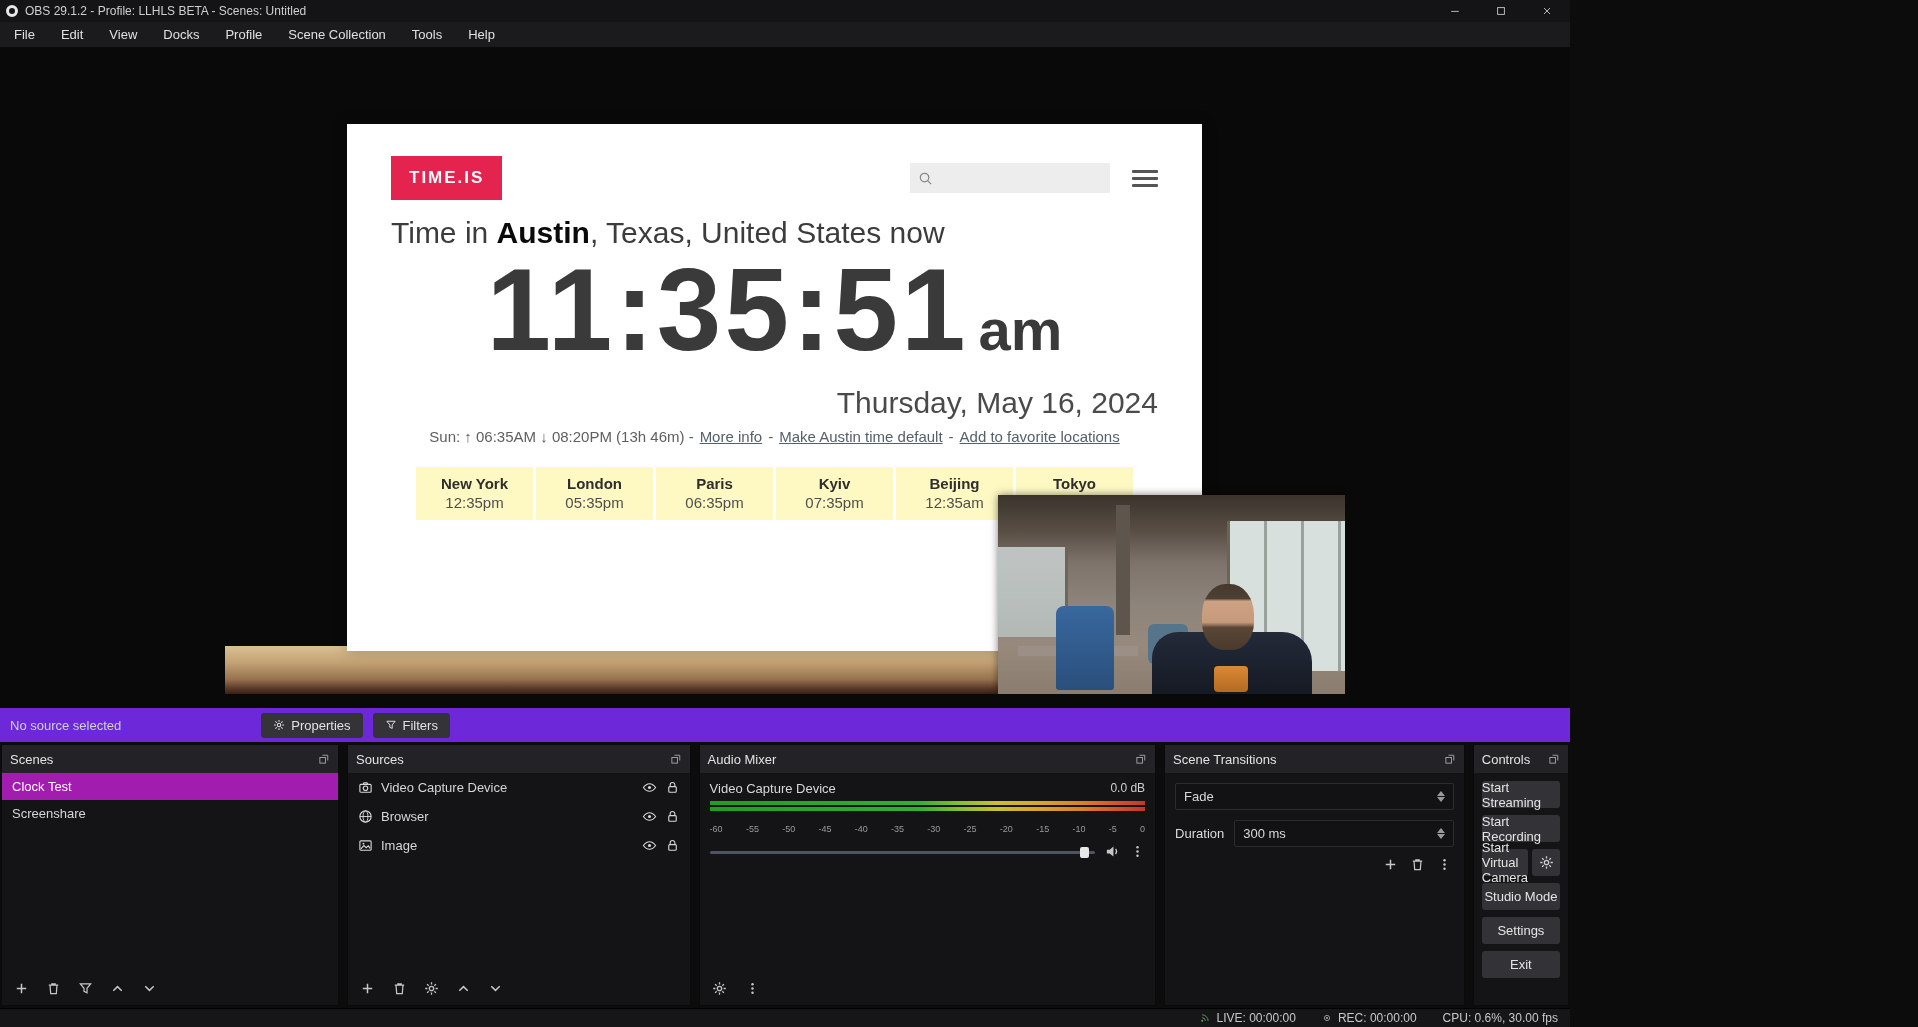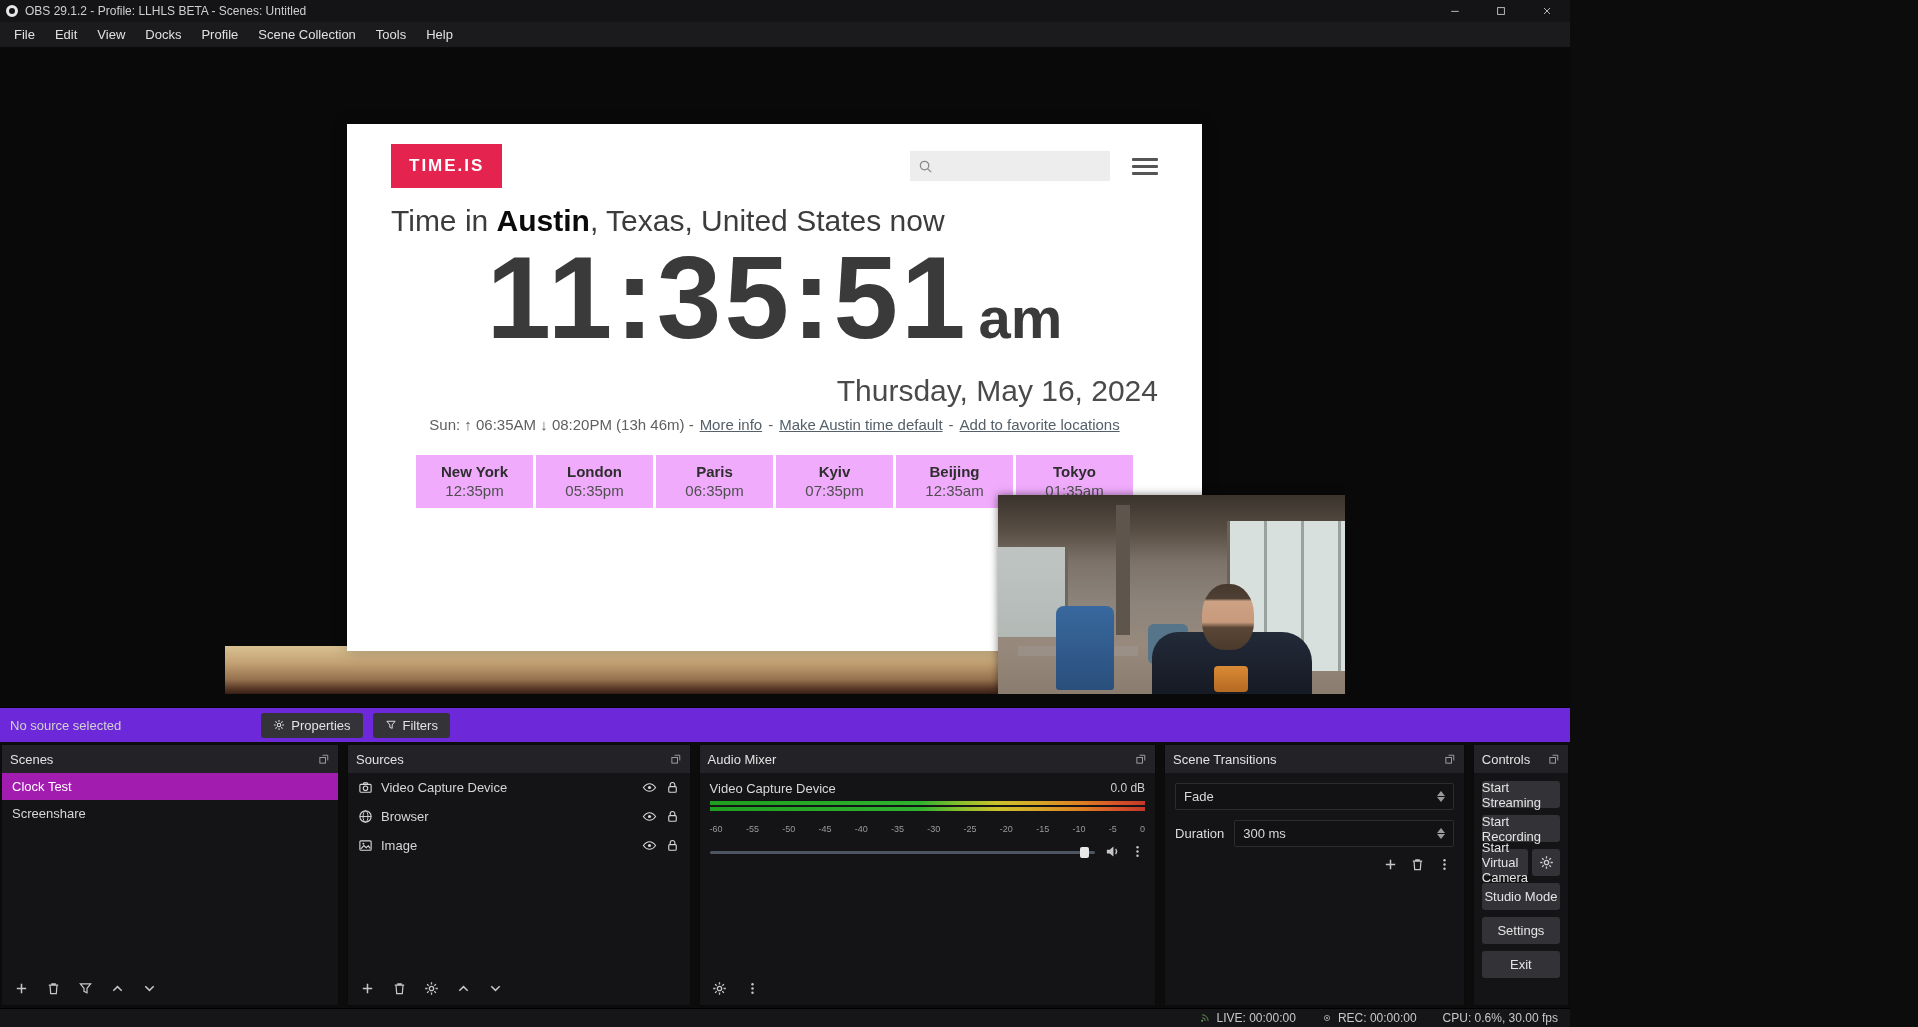--- a/index.html
+++ b/index.html
@@ -15,7 +15,7 @@
   .win-btn { width:46px; height:100%; display:flex; align-items:center; justify-content:center; color:#c8c8c8; }
 
   
-  .menubar { height:26px; background:#1b1b1e; display:flex; align-items:center; padding-left:4px; flex:0 0 auto; border-bottom:1px solid #0a0a0a; }
+  .menubar { height:26px; background:#1b1b1e; display:flex; align-items:center; padding-left:4px; flex:0 0 auto; border-bottom:1px solid #0a0a0a;gap:6px; }
   .menu-item { padding:0 10px; height:100%; display:flex; align-items:center; color:#e0e0e0; }
 
   

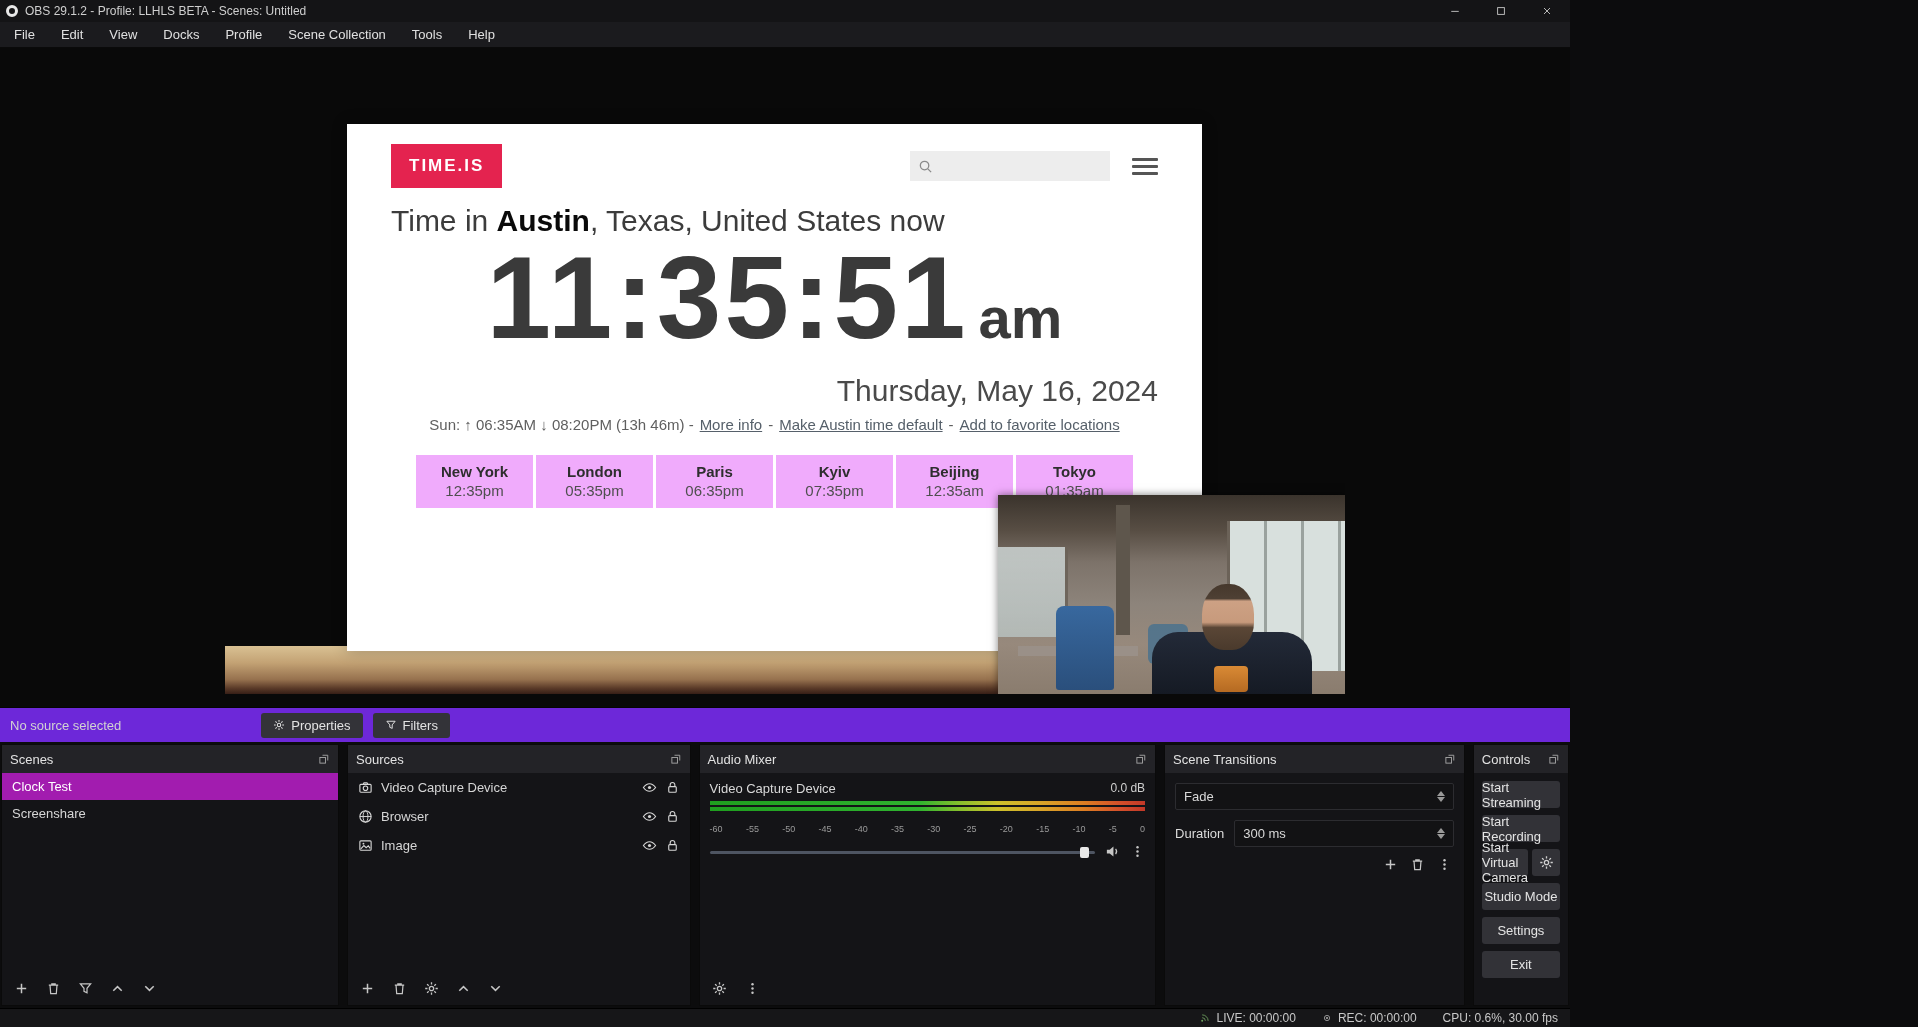--- a/index.html
+++ b/index.html
@@ -35,7 +35,7 @@
 
   
   .page { position:absolute; left:122px; top:63px; width:855px; height:527px; background:#ffffff; box-shadow:0 0 14px rgba(0,0,0,.25); }
-  .page-head { display:flex; align-items:center; padding:20px 44px 0 44px; }
+  .page-head { display:flex; align-items:center; padding:32px 44px 0 44px; }
   .ti-logo { background:#e4234f; color:#fff; font-weight:bold; font-size:17px; letter-spacing:2px; padding:12px 18px; }
   .ti-search { margin-left:auto; width:200px; height:30px; background:#ededed; display:flex; align-items:center; padding-left:8px; color:#8a8a8a; }
   .ti-burger { width:26px; margin-left:22px; display:flex; flex-direction:column; gap:4px; }

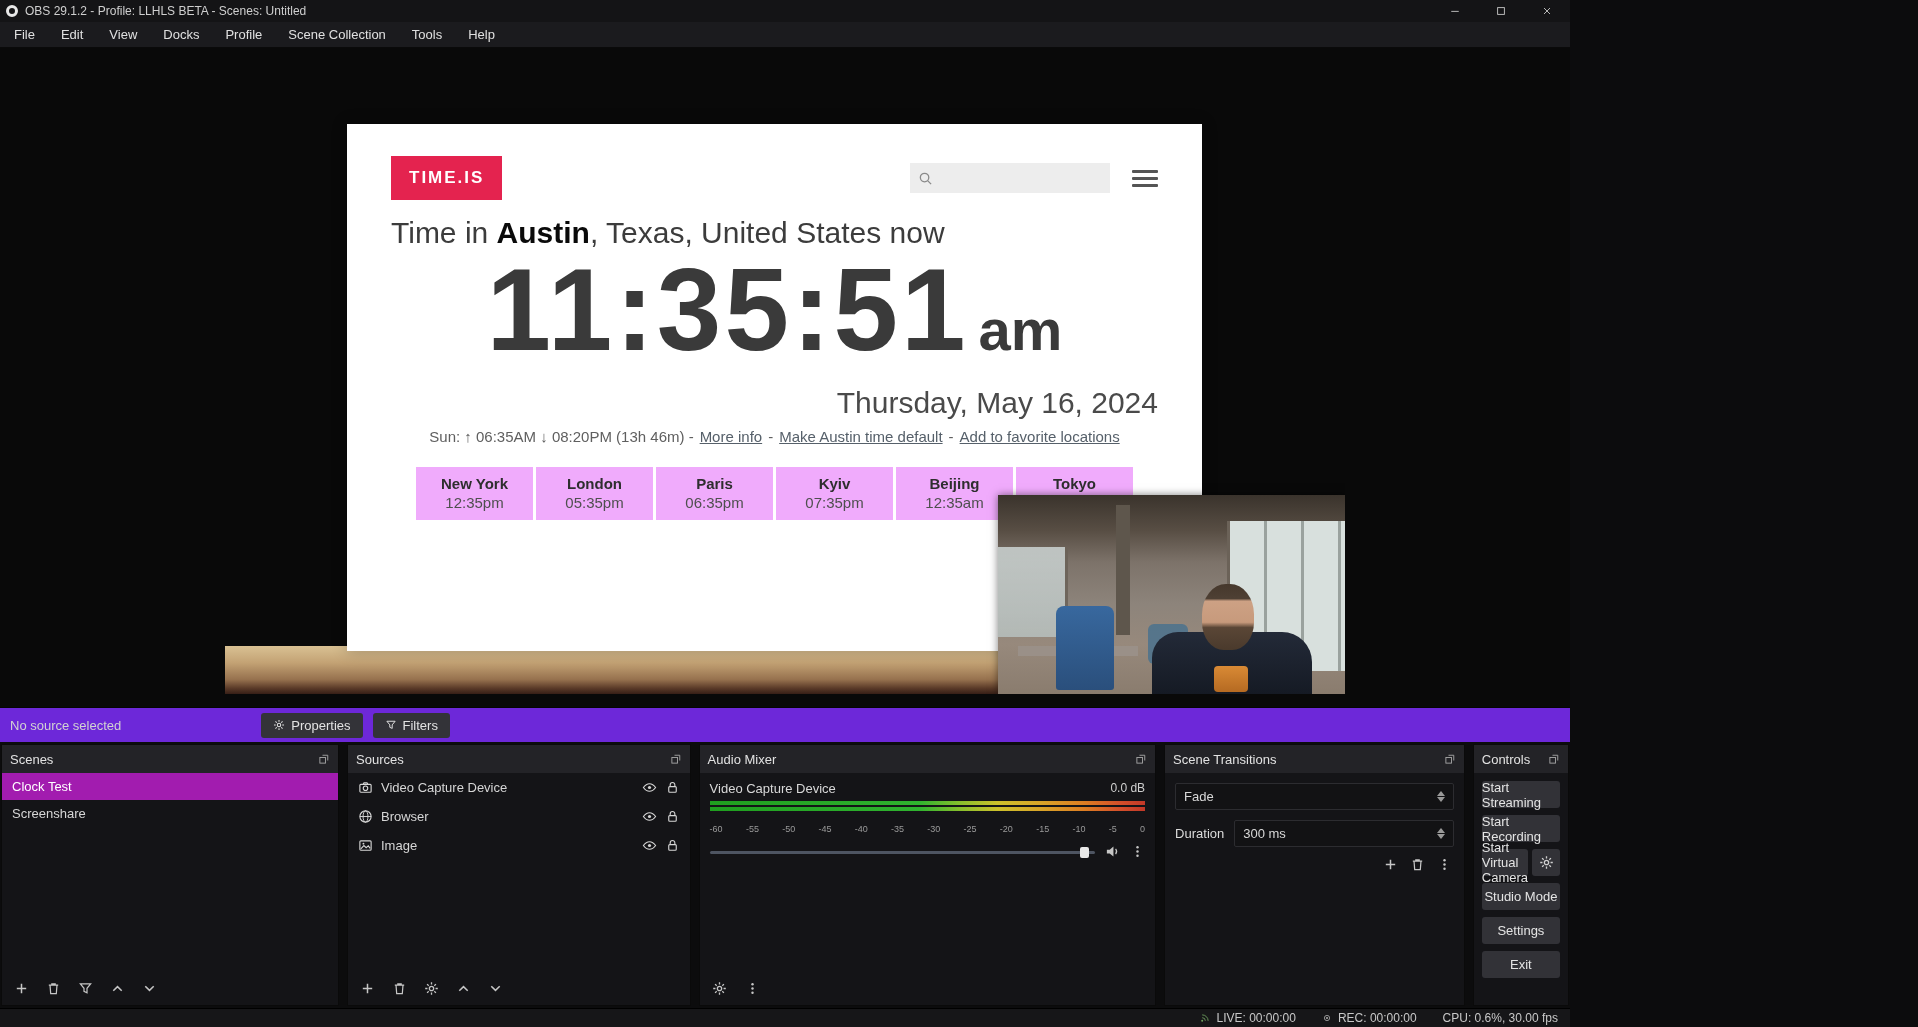--- a/index.html
+++ b/index.html
@@ -49,7 +49,7 @@
   .ti-sun { display:flex; justify-content:center; gap:6px; margin-top:8px; font-size:15px; color:#5f5f5f; }
   .ti-sun a { color:#56606a; text-decoration:underline; }
   .ti-clocks { display:flex; justify-content:center; gap:3px; margin-top:22px; }
-  .ti-tile { width:117px; background:#f0abfc; text-align:center; padding:8px 0 9px; }
+  .ti-tile { width:117px; background:#fef9c3; text-align:center; padding:8px 0 9px; }
   .ti-tile .city { font-weight:bold; font-size:15px; color:#2e2e2e; }
   .ti-tile .tm { font-size:15px; color:#4f4f4f; margin-top:2px; }
 

